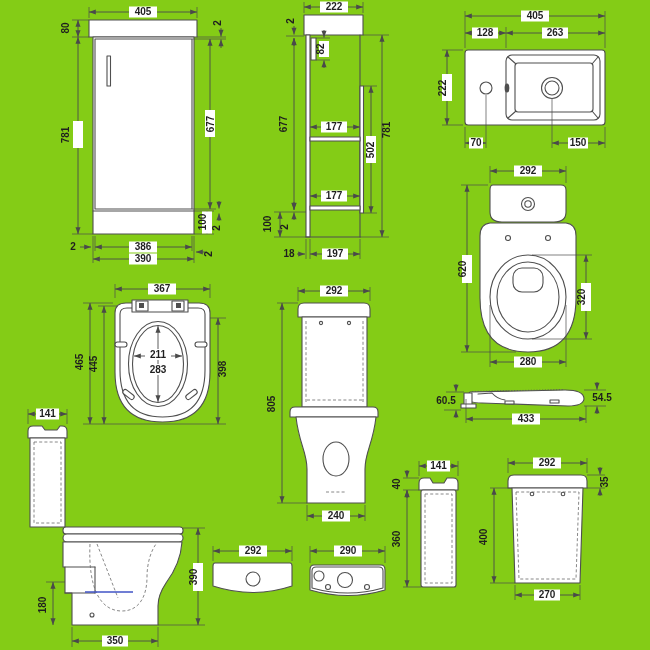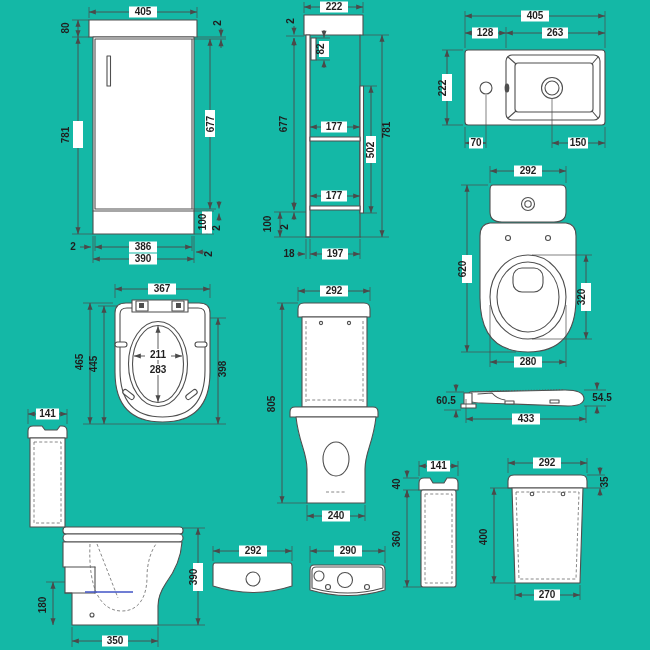--- a/index.html
+++ b/index.html
@@ -3,7 +3,7 @@
 <meta charset="utf-8">
 <style>
   html,body{margin:0;padding:0;background:#ffffff;}
-  .canvas{position:relative;width:650px;height:650px;background:#14b8a6;overflow:hidden;}
+  .canvas{position:relative;width:650px;height:650px;background:#84cc16;overflow:hidden;}
   svg{display:block;}
   .ln{fill:none;stroke:#4f4f4f;stroke-width:1.1;stroke-linejoin:round;stroke-linecap:round;}
   .fw{fill:#ffffff;stroke:#4f4f4f;stroke-width:1.1;stroke-linejoin:round;}

